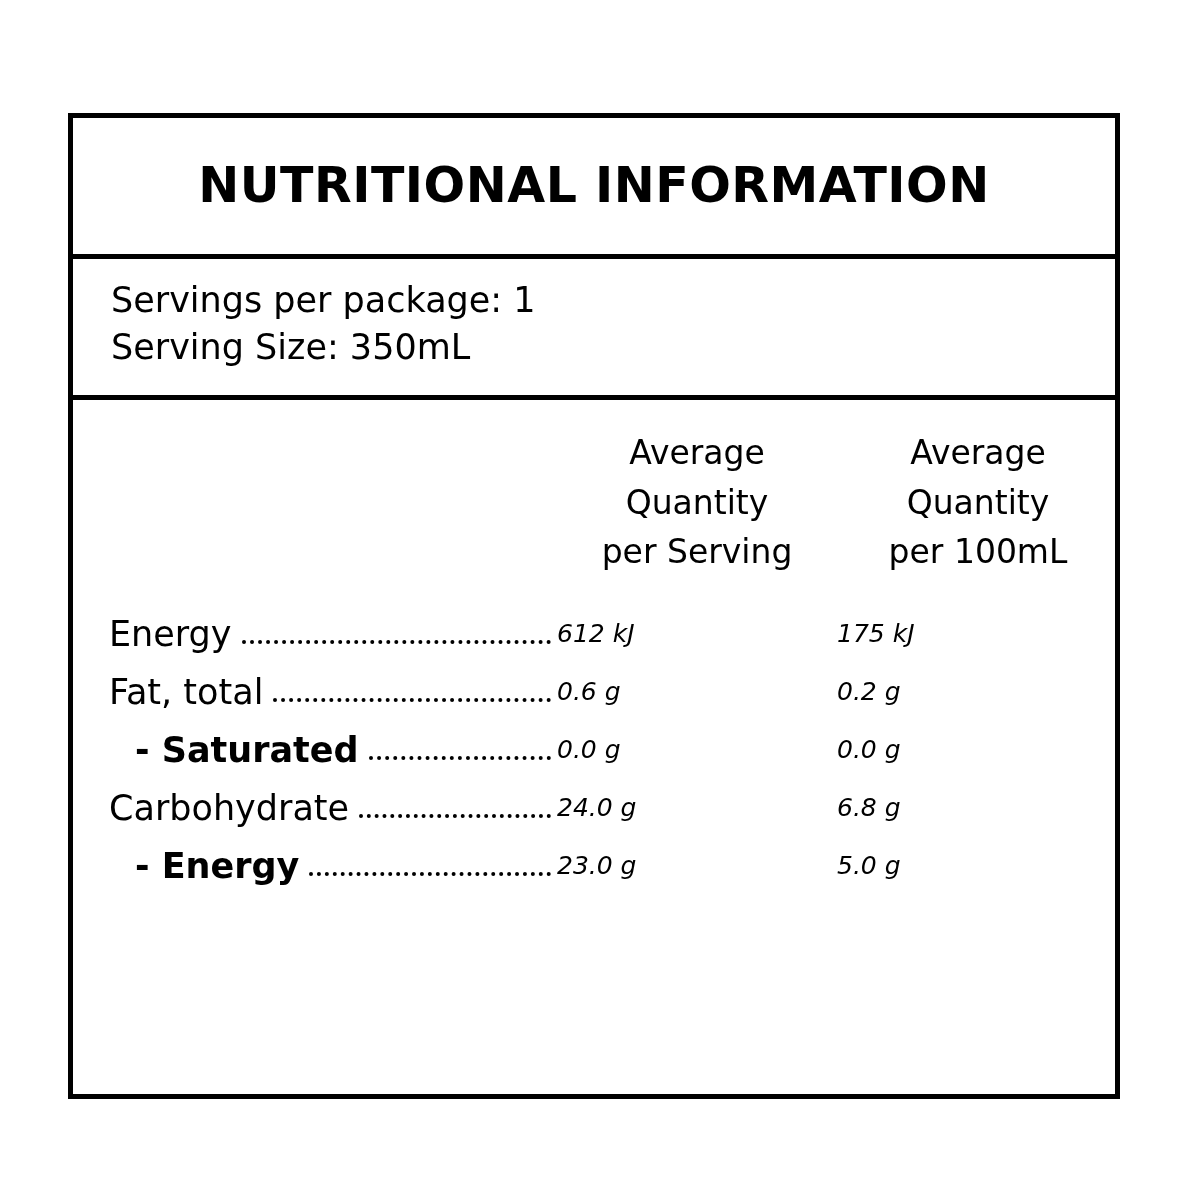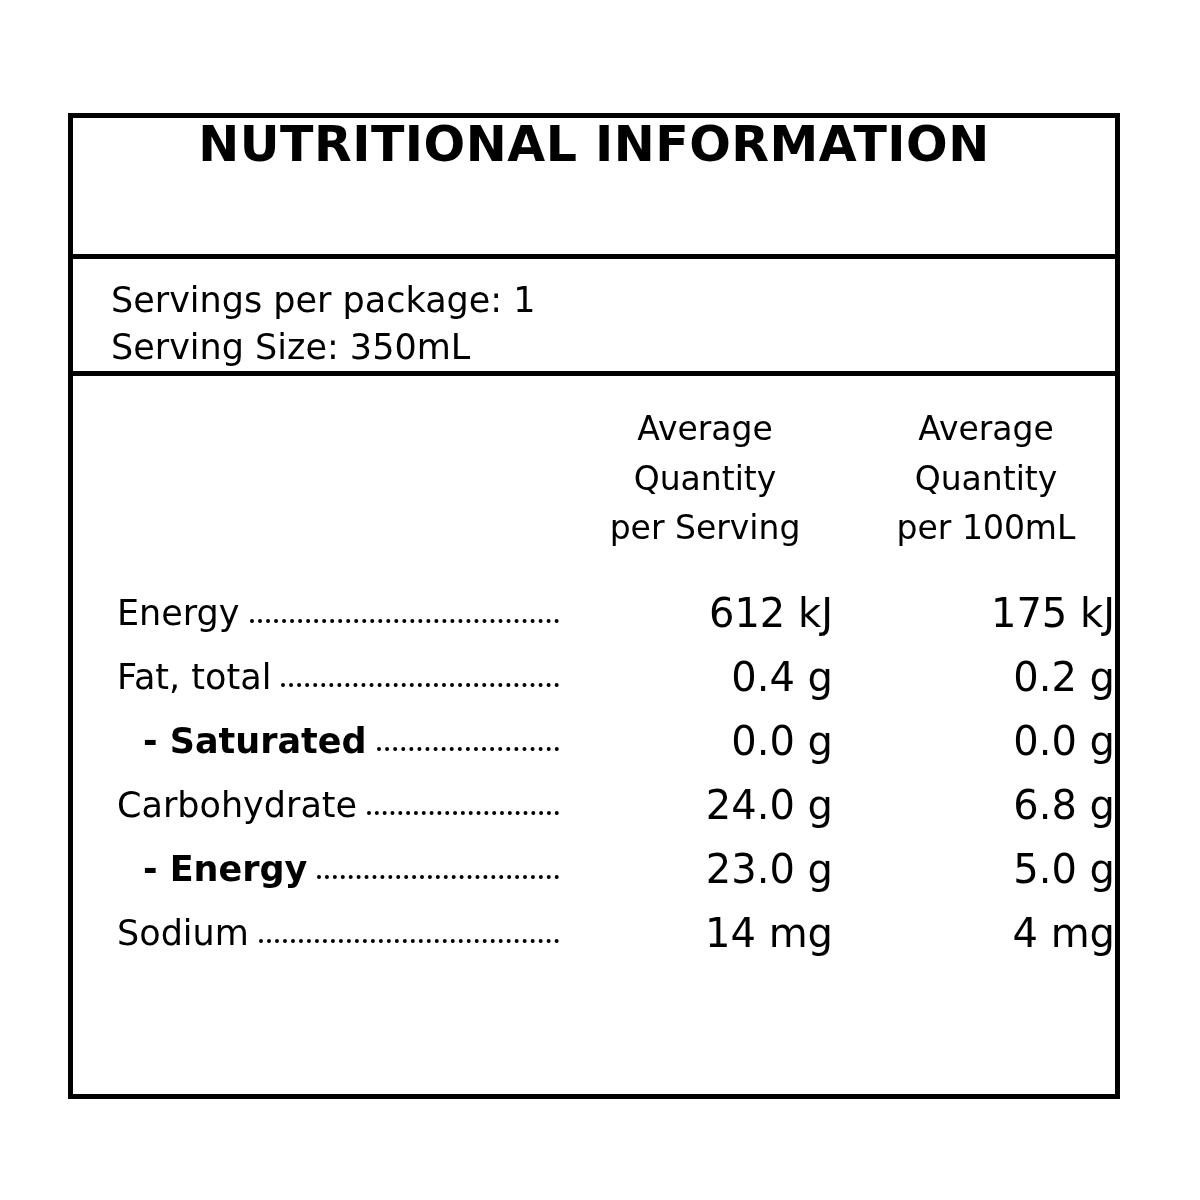--- a/index.html
+++ b/index.html
@@ -27,6 +27,7 @@
     height: 136px;
     border-bottom: 5px solid #000000;
     display: flex;
+    align-items: center;
     justify-content: center;
   }
 

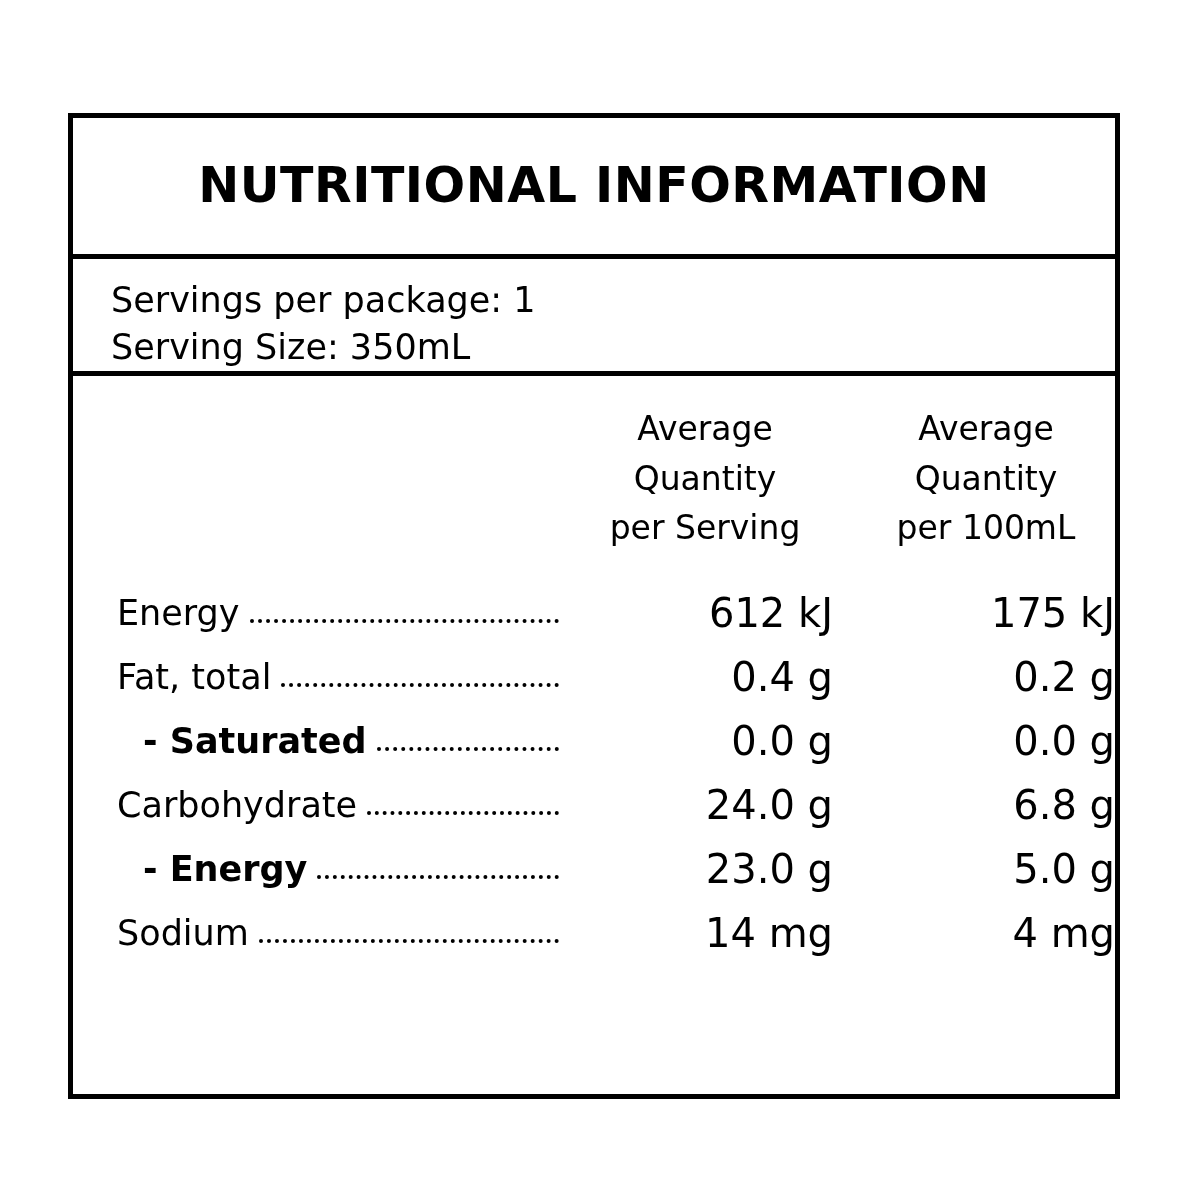--- a/index.html
+++ b/index.html
@@ -40,7 +40,7 @@
   }
 
   .servings-row {
-    height: 117px;
+    height: 141px;
     border-bottom: 5px solid #000000;
     padding: 18px 0 0 38px;
     box-sizing: border-box;

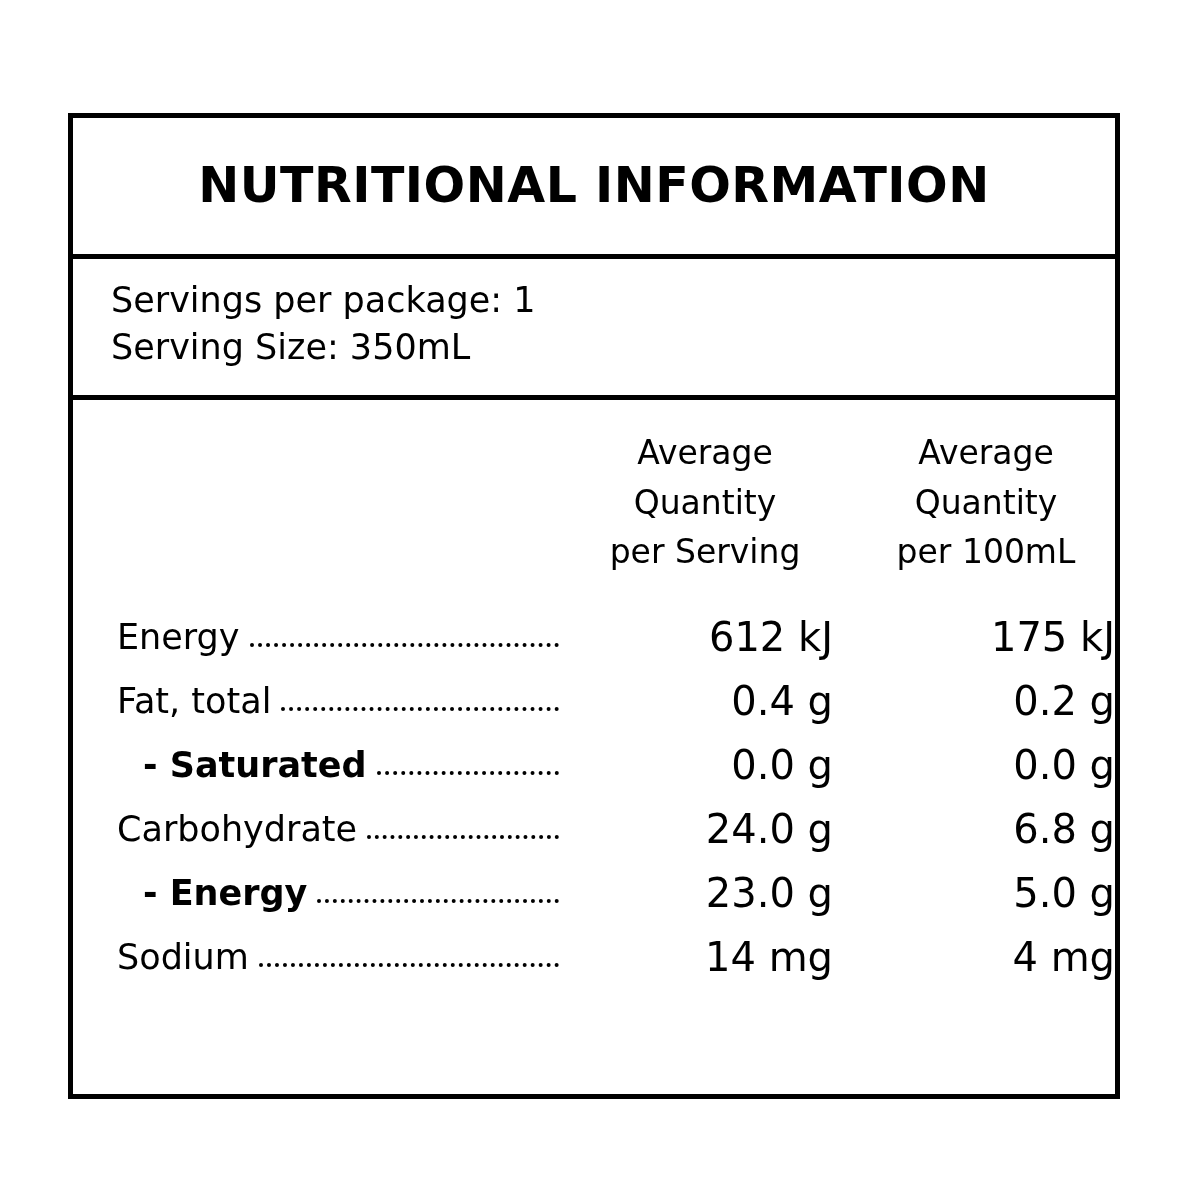--- a/index.html
+++ b/index.html
@@ -53,7 +53,7 @@
   }
 
   .table-area {
-    padding: 22px 0 0 12px;
+    padding: 22px 0 0 4px;
   }
 
   table.nutri {

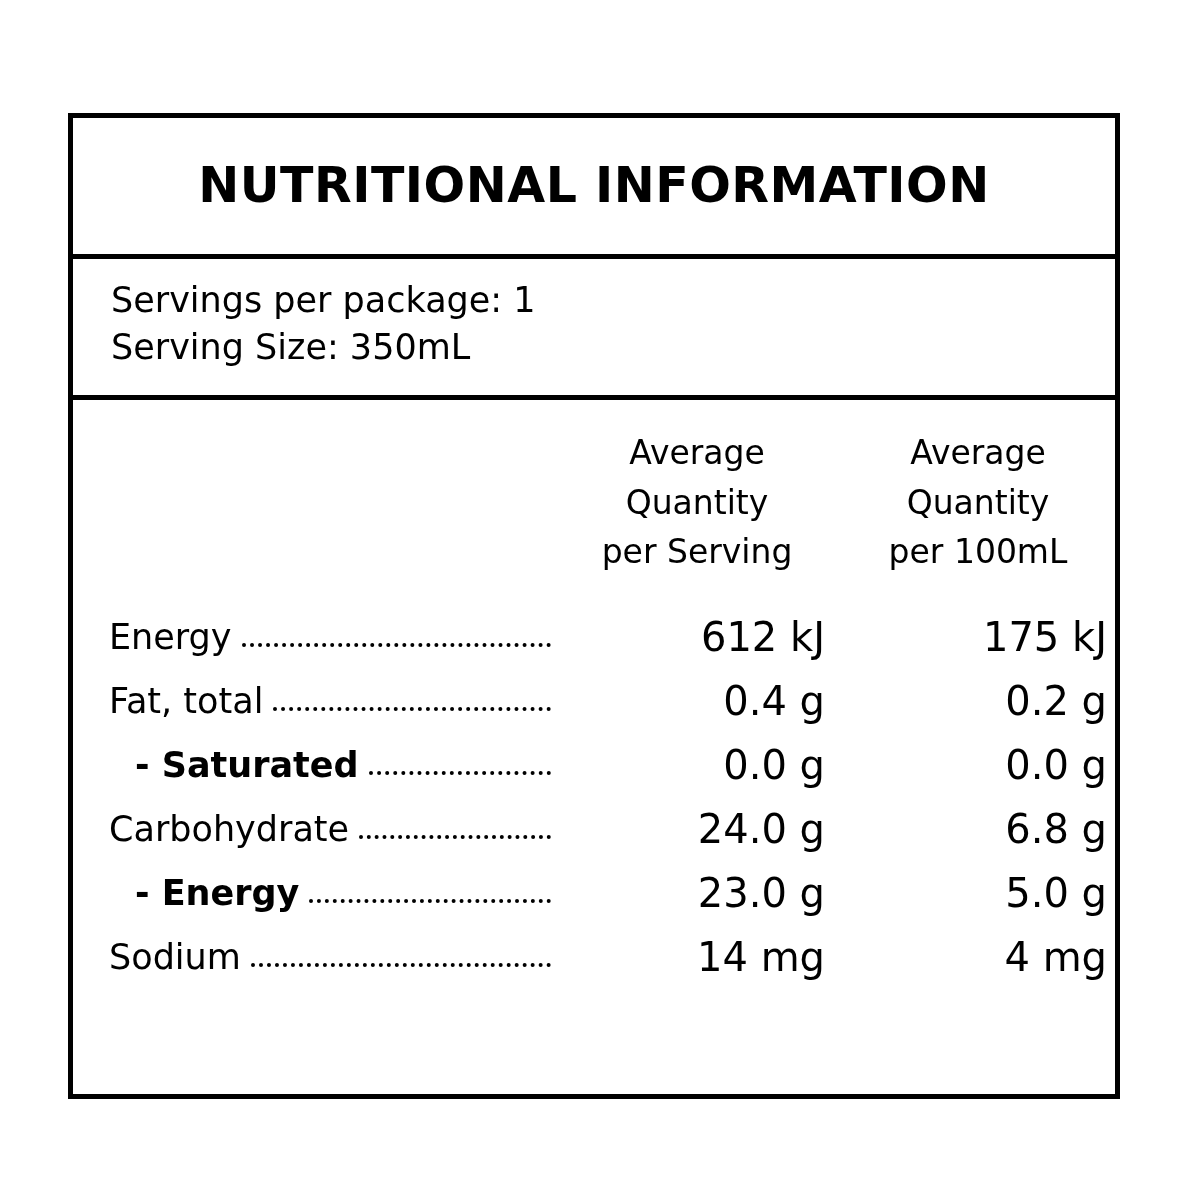--- a/index.html
+++ b/index.html
@@ -110,11 +110,12 @@
   }
 
   td.value {
-    font-size: 40px;
-    text-align: right;
+    font-size: 25px;
+    text-align: left;
     padding: 9px 12px 9px 0;
     white-space: nowrap;
     vertical-align: middle;
+    font-style: italic;
   }
 </style>
 </head>

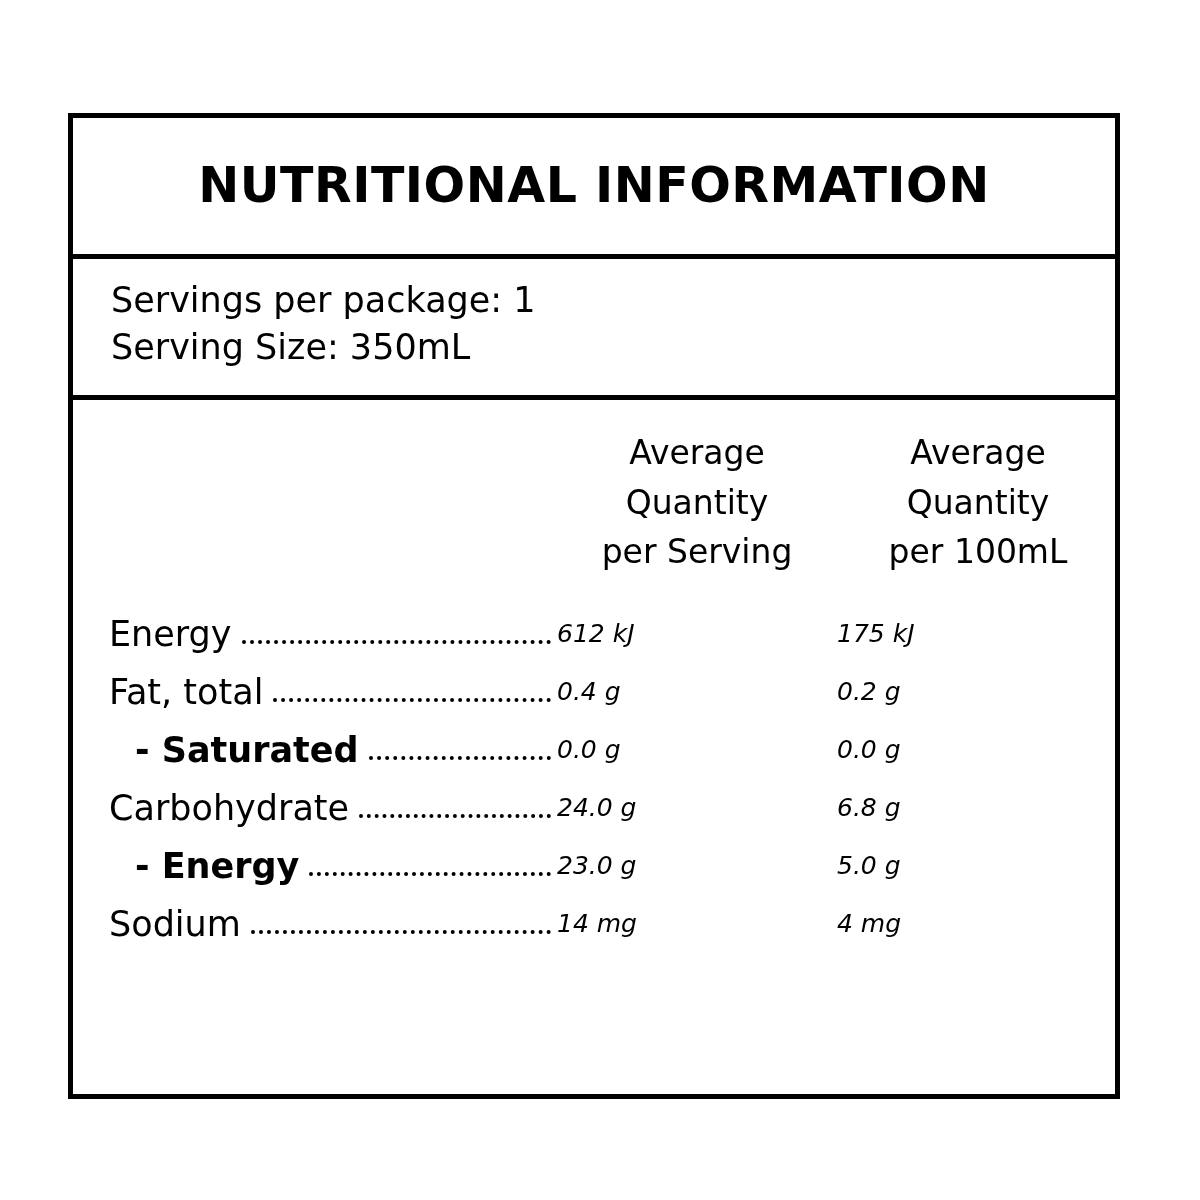--- a/index.html
+++ b/index.html
@@ -172,7 +172,7 @@
               <span class="leader"></span>
             </div>
           </td>
-          <td class="value">0.4 g</td>
+          <td class="value">0.6 g</td>
           <td class="value">0.2 g</td>
         </tr>
         <tr>

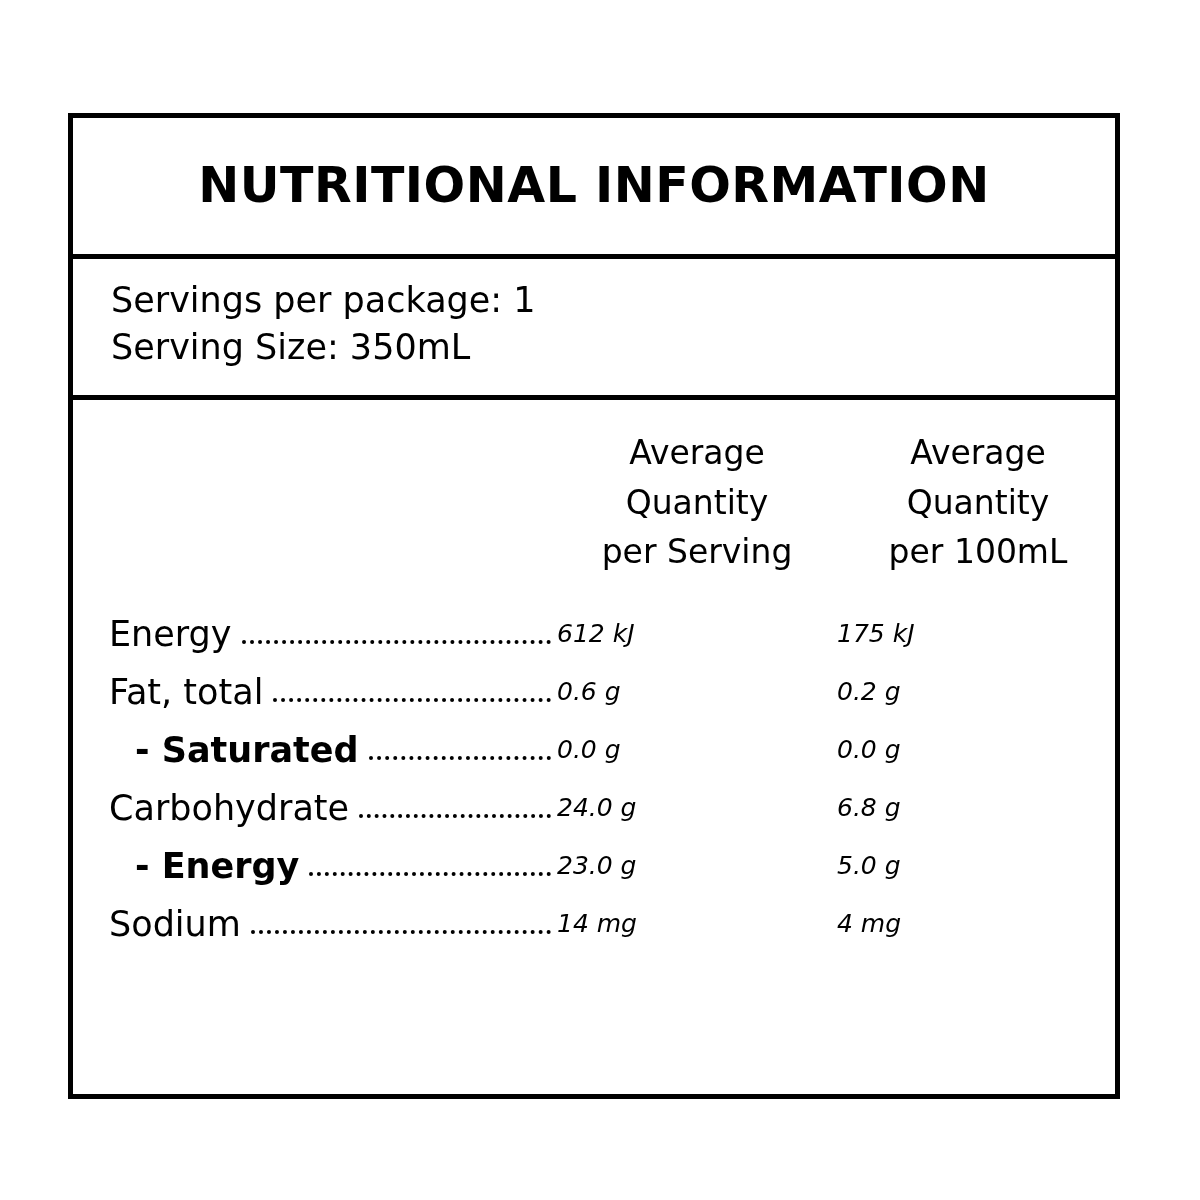--- a/index.html
+++ b/index.html
@@ -205,16 +205,6 @@
           <td class="value">23.0 g</td>
           <td class="value">5.0 g</td>
         </tr>
-        <tr>
-          <td class="nut-label">
-            <div class="label-inner">
-              <span class="label-text">Sodium</span>
-              <span class="leader"></span>
-            </div>
-          </td>
-          <td class="value">14 mg</td>
-          <td class="value">4 mg</td>
-        </tr>
       </tbody>
     </table>
   </div>

